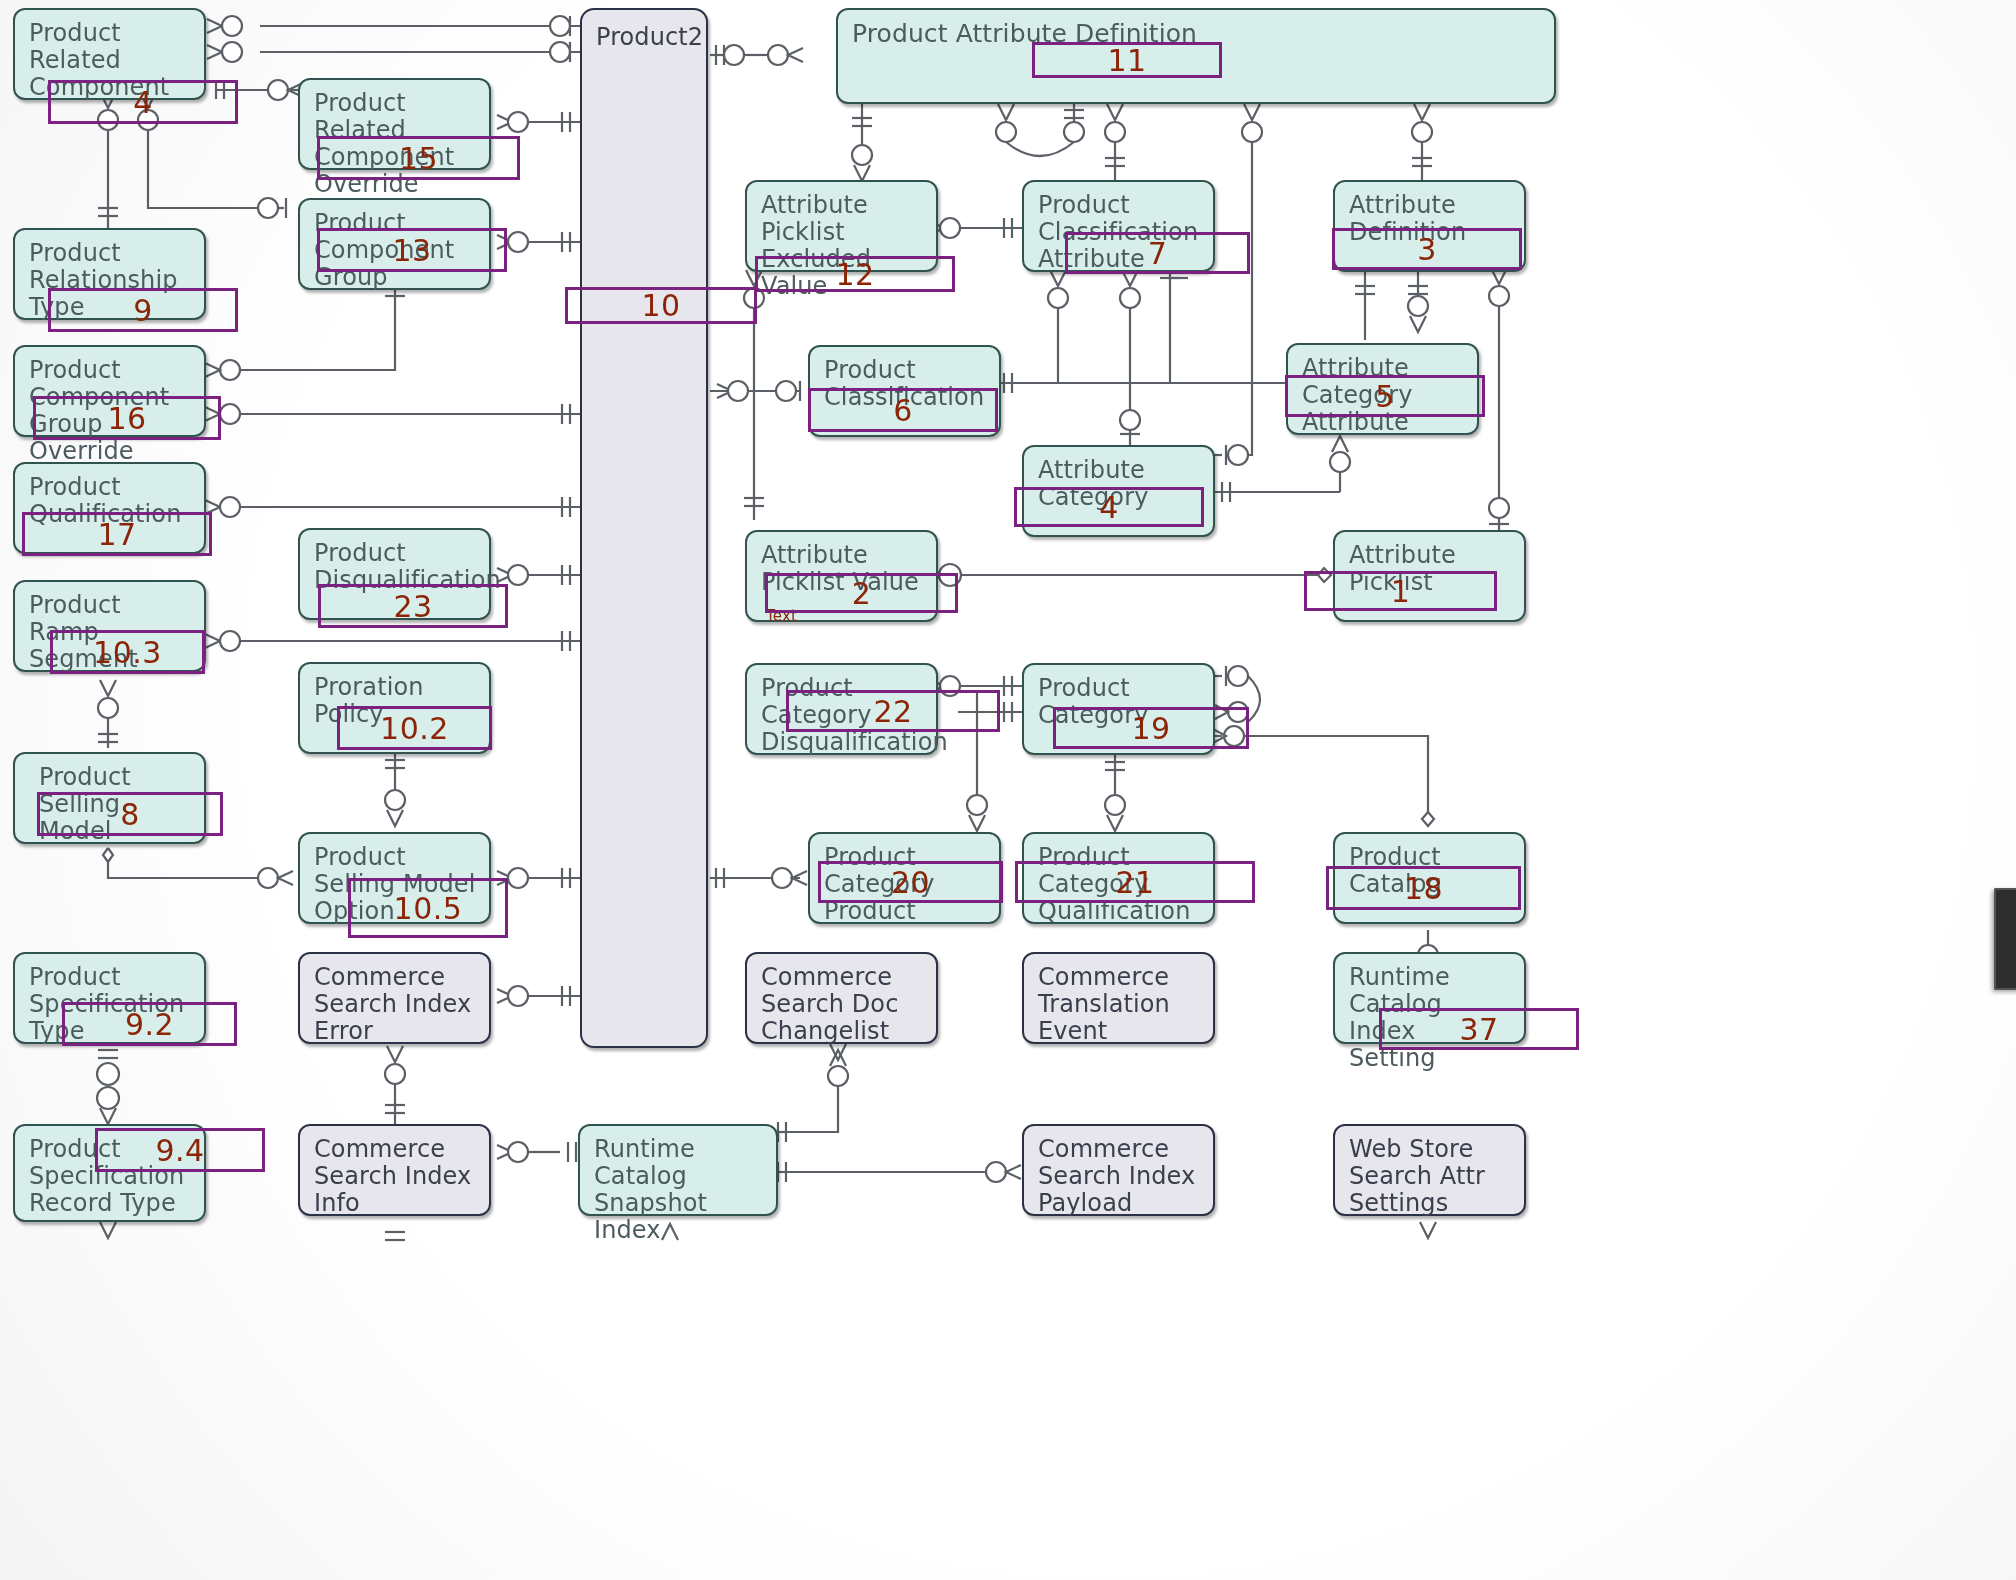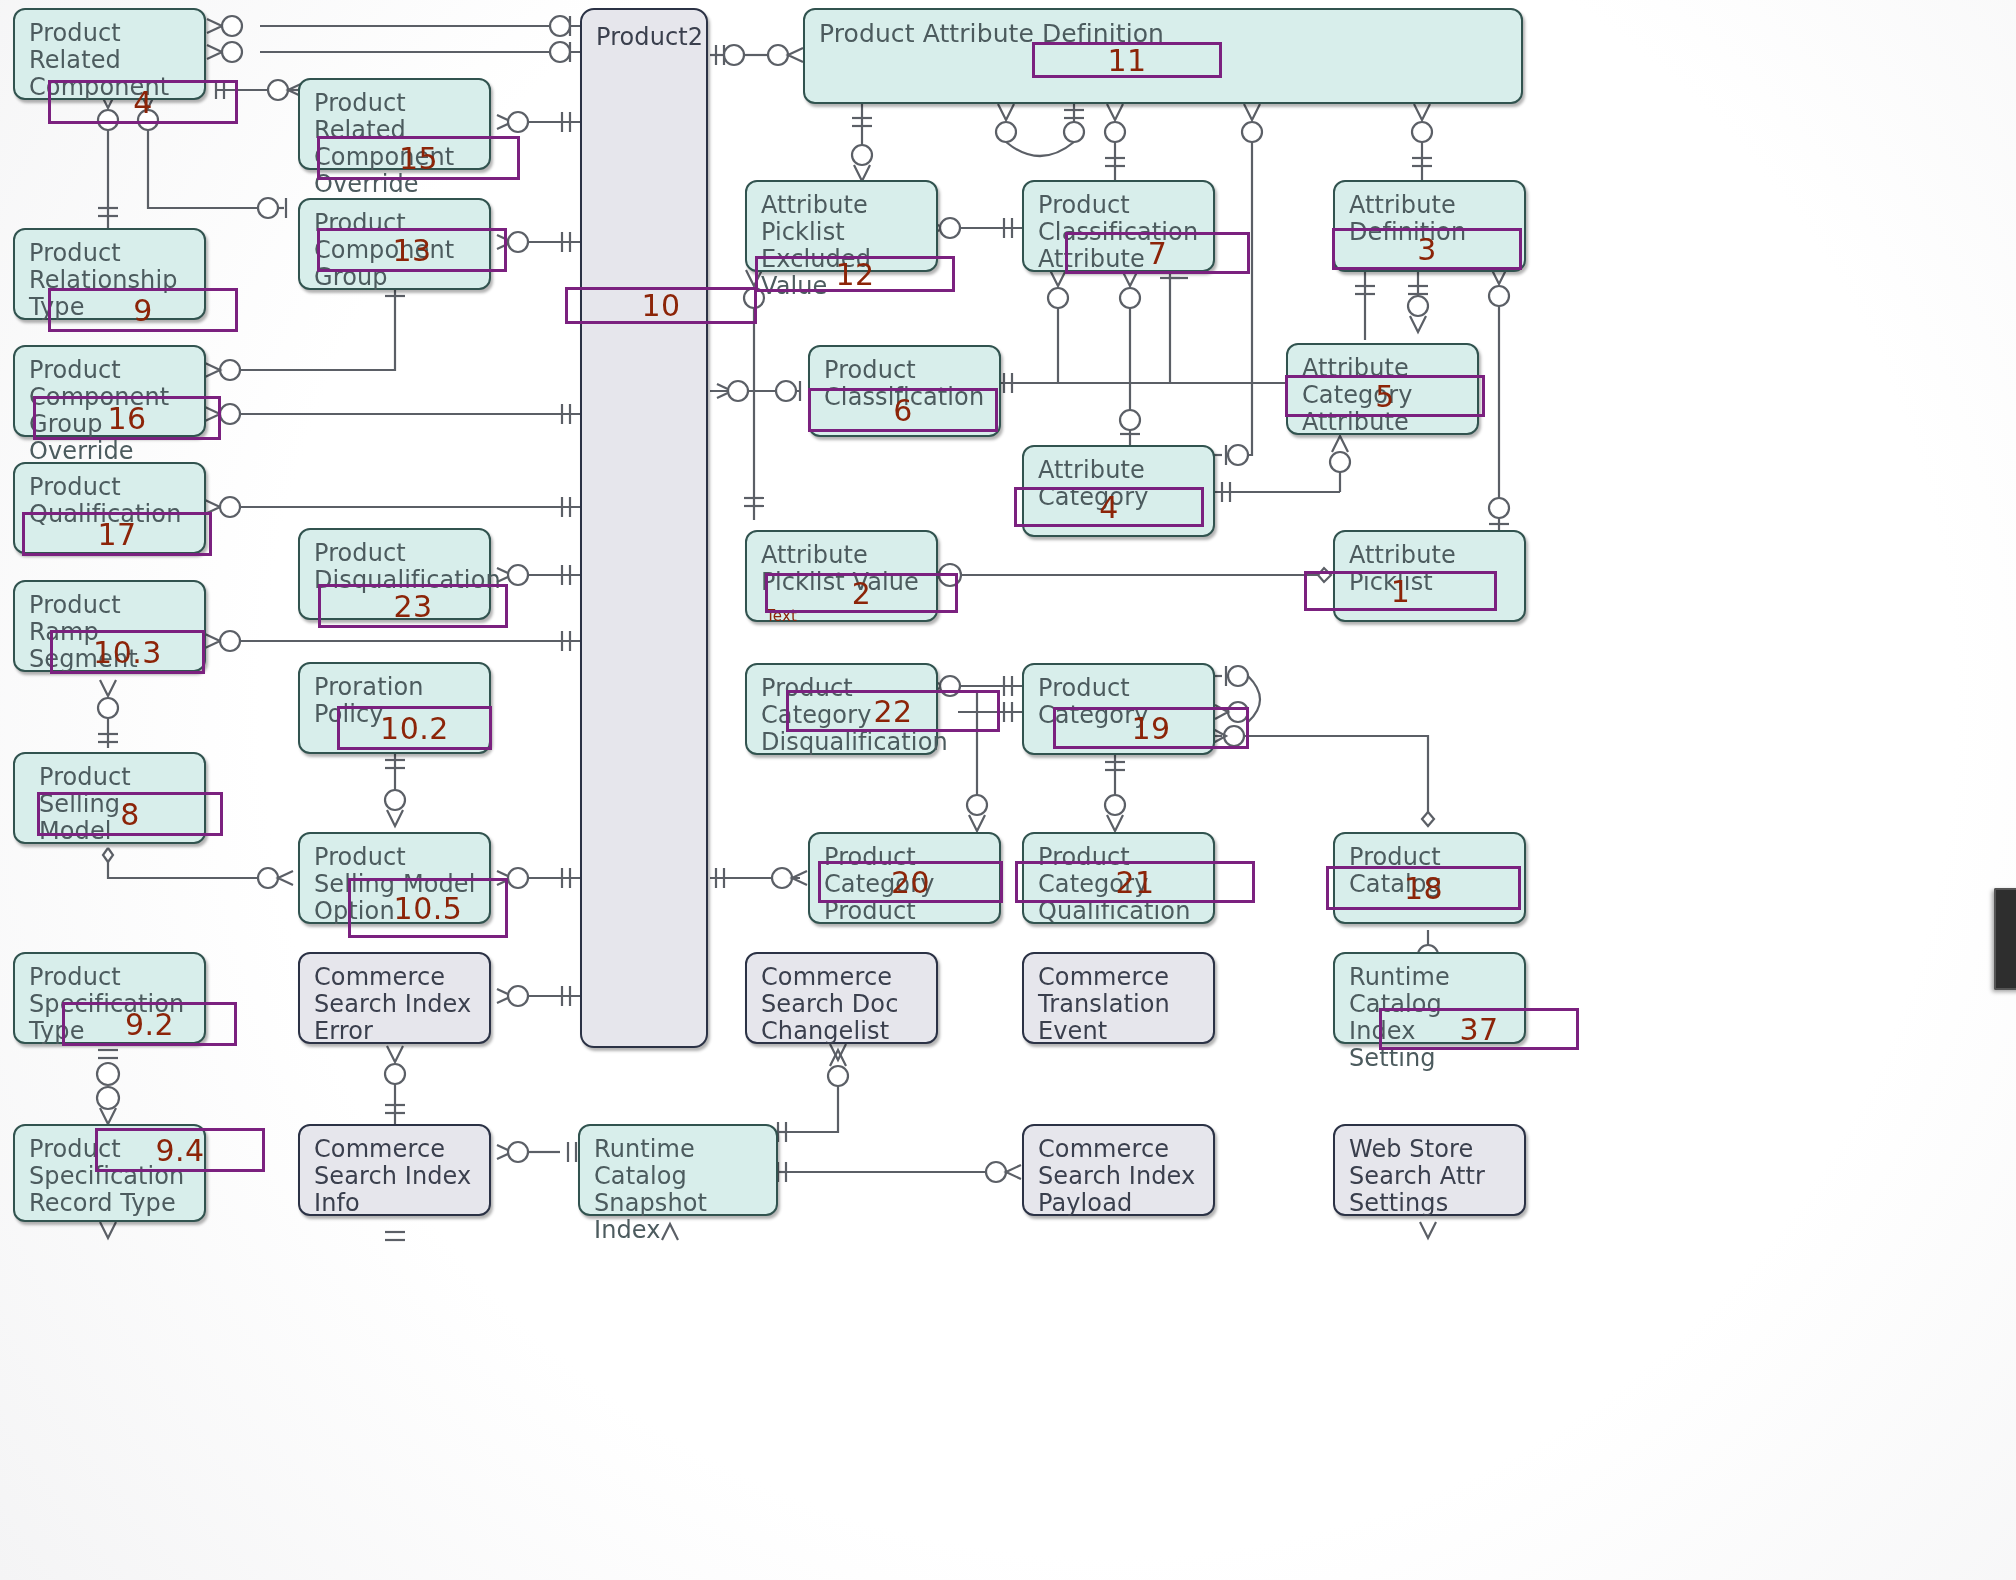--- a/index.html
+++ b/index.html
@@ -38,7 +38,7 @@
     border-color:#2b3245;
     color:#3a3f4d;
   }
-  .ent.wide-title{font-size:25px;}
+  .ent.wide-title{font-size:25px;margin-left:33px;}
 
   
   .ent.tall{

